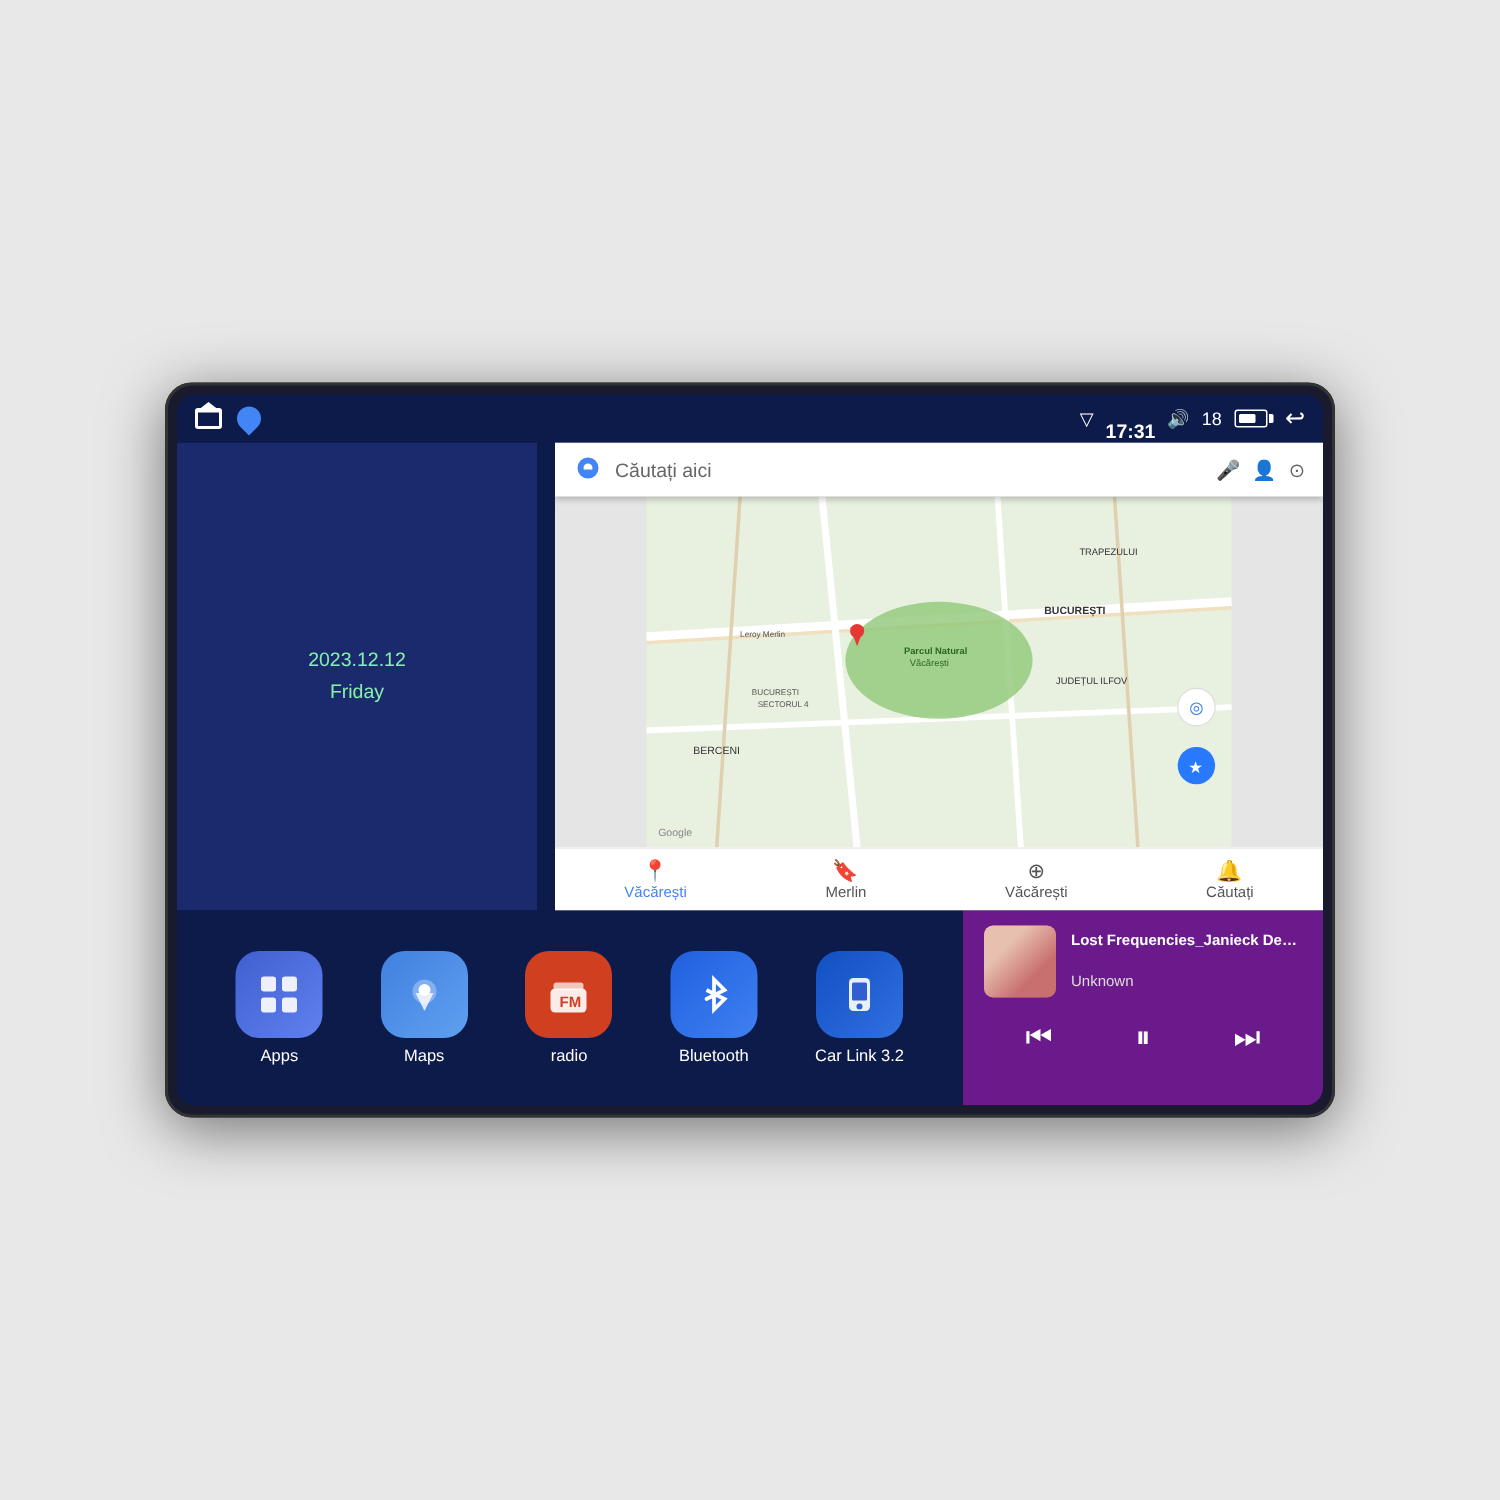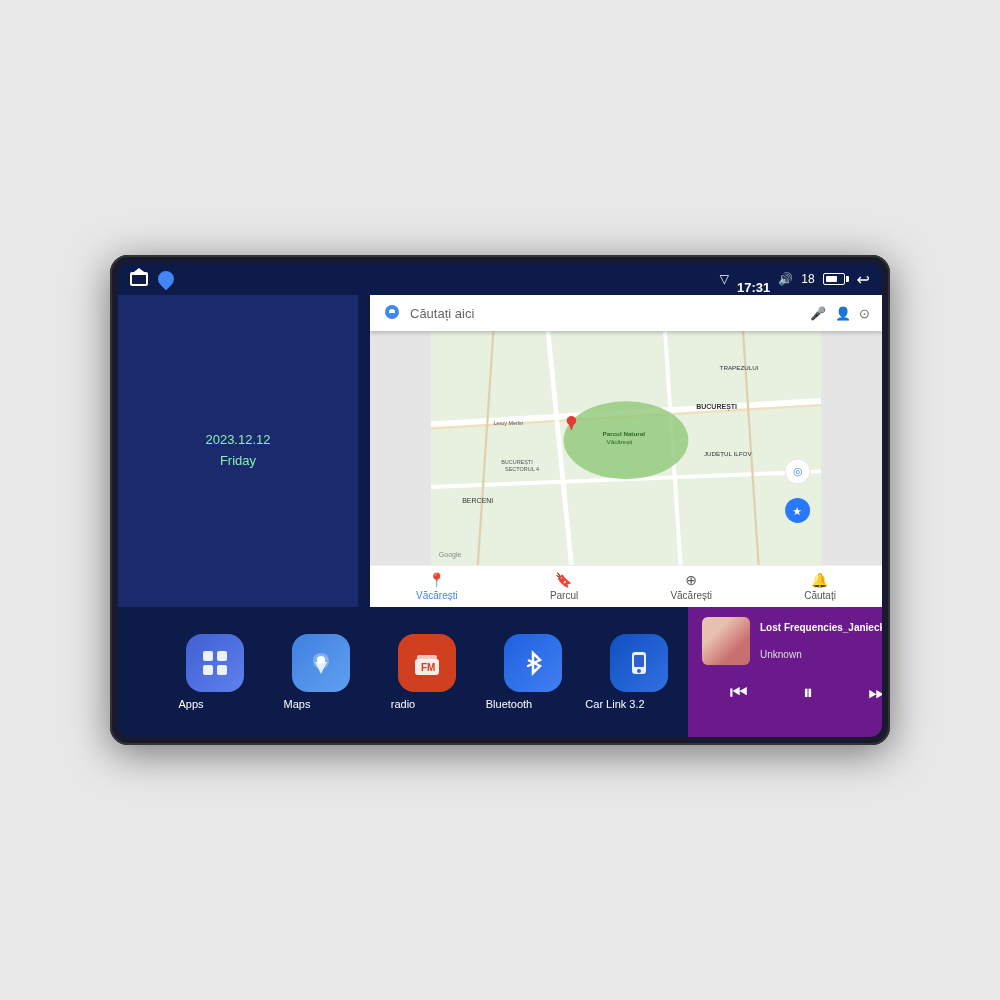--- a/index.html
+++ b/index.html
@@ -464,7 +464,7 @@
             </div>
             <div class="map-tab" style="color:#555;">
               <span class="map-tab-icon">🔖</span>
-              <span>Parcul</span>
+              <span>Merlin</span>
             </div>
             <div class="map-tab" style="color:#555;">
               <span class="map-tab-icon">⊕</span>

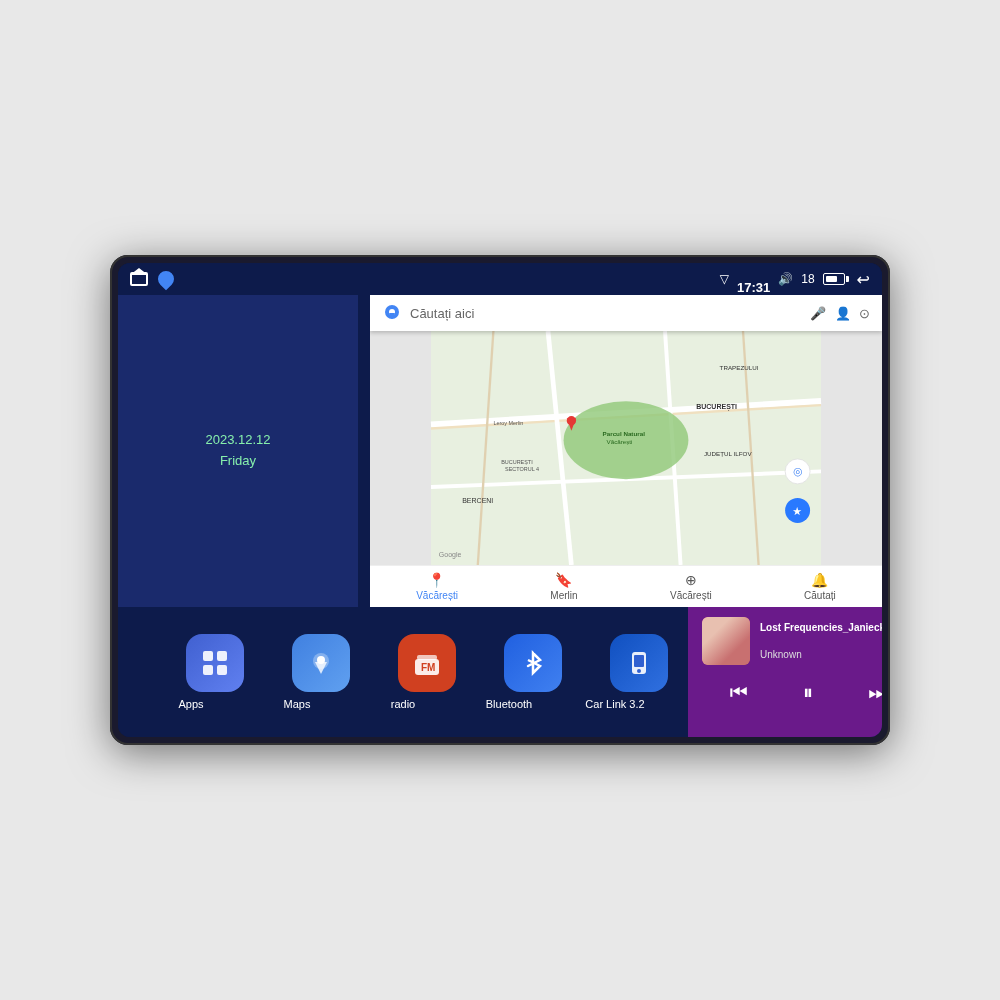--- a/index.html
+++ b/index.html
@@ -242,7 +242,6 @@
       align-items: center;
       justify-content: center;
       font-size: 26px;
-      margin-left: 48px;
     }
 
     .app-label {

